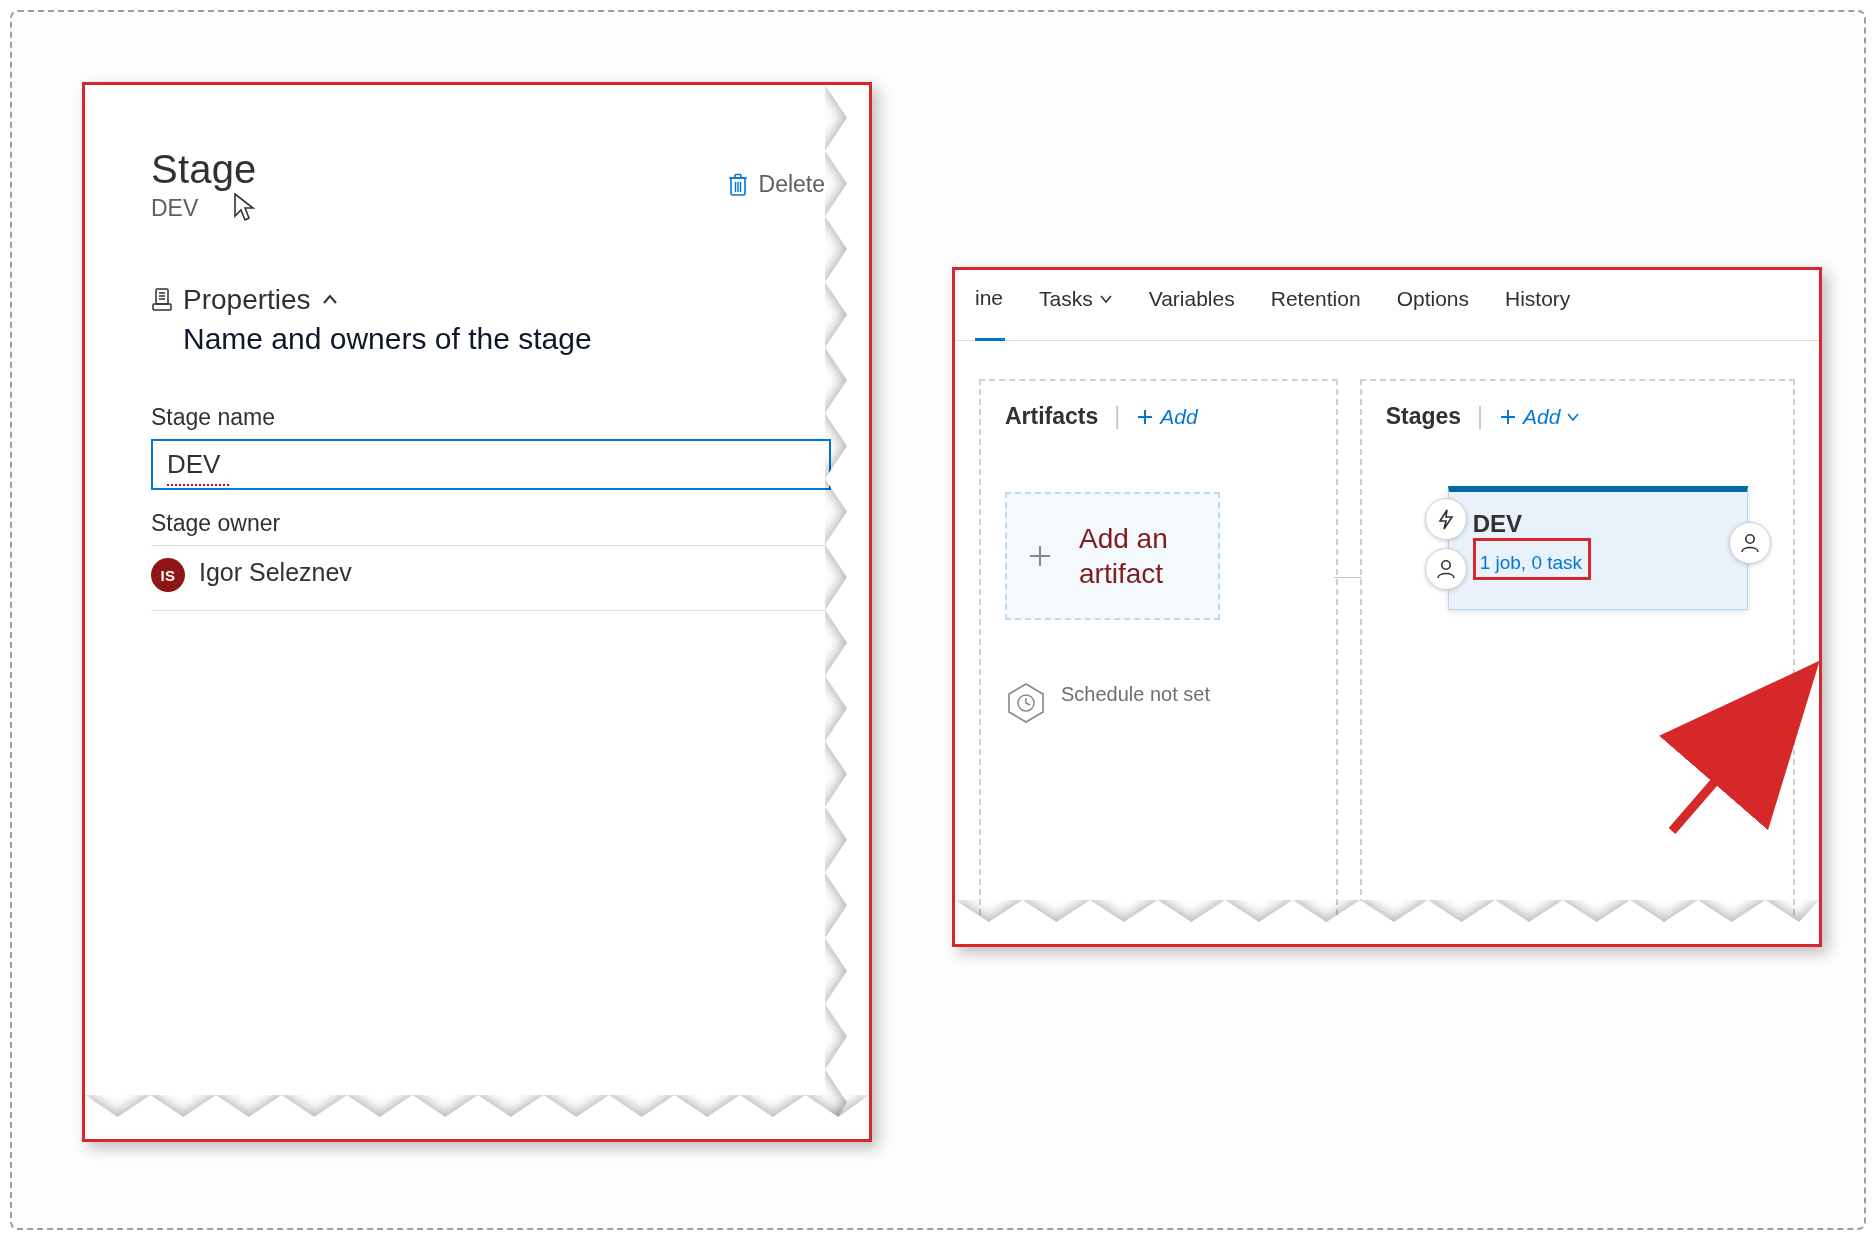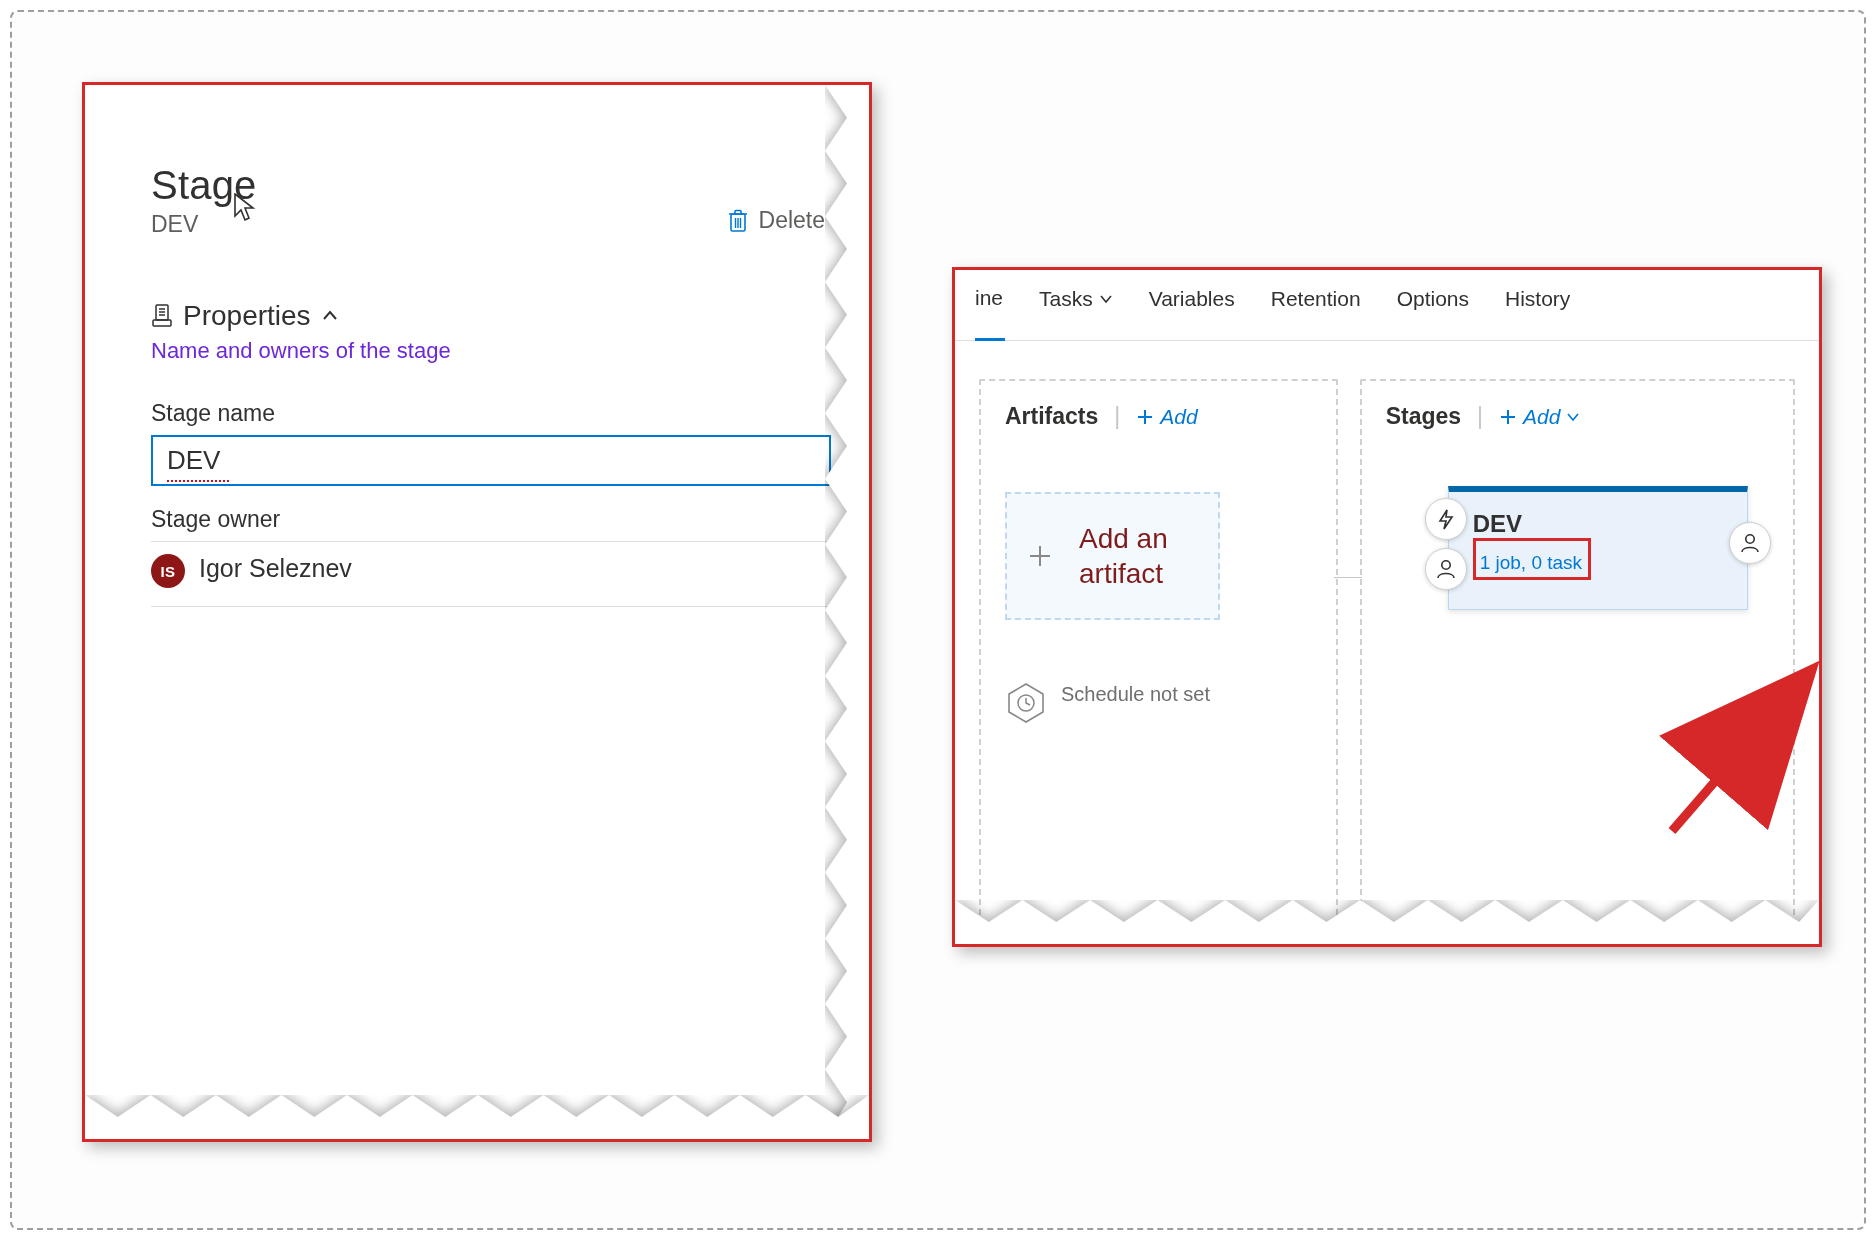--- a/index.html
+++ b/index.html
@@ -48,9 +48,9 @@
 
   .stage-title-row {
     display: flex;
-    align-items: flex-end;
+    align-items: center;
     justify-content: space-between;
-    margin-top: 20px;
+    margin-top: 4px;
   }
   .stage-title {
     font-size: 40px;

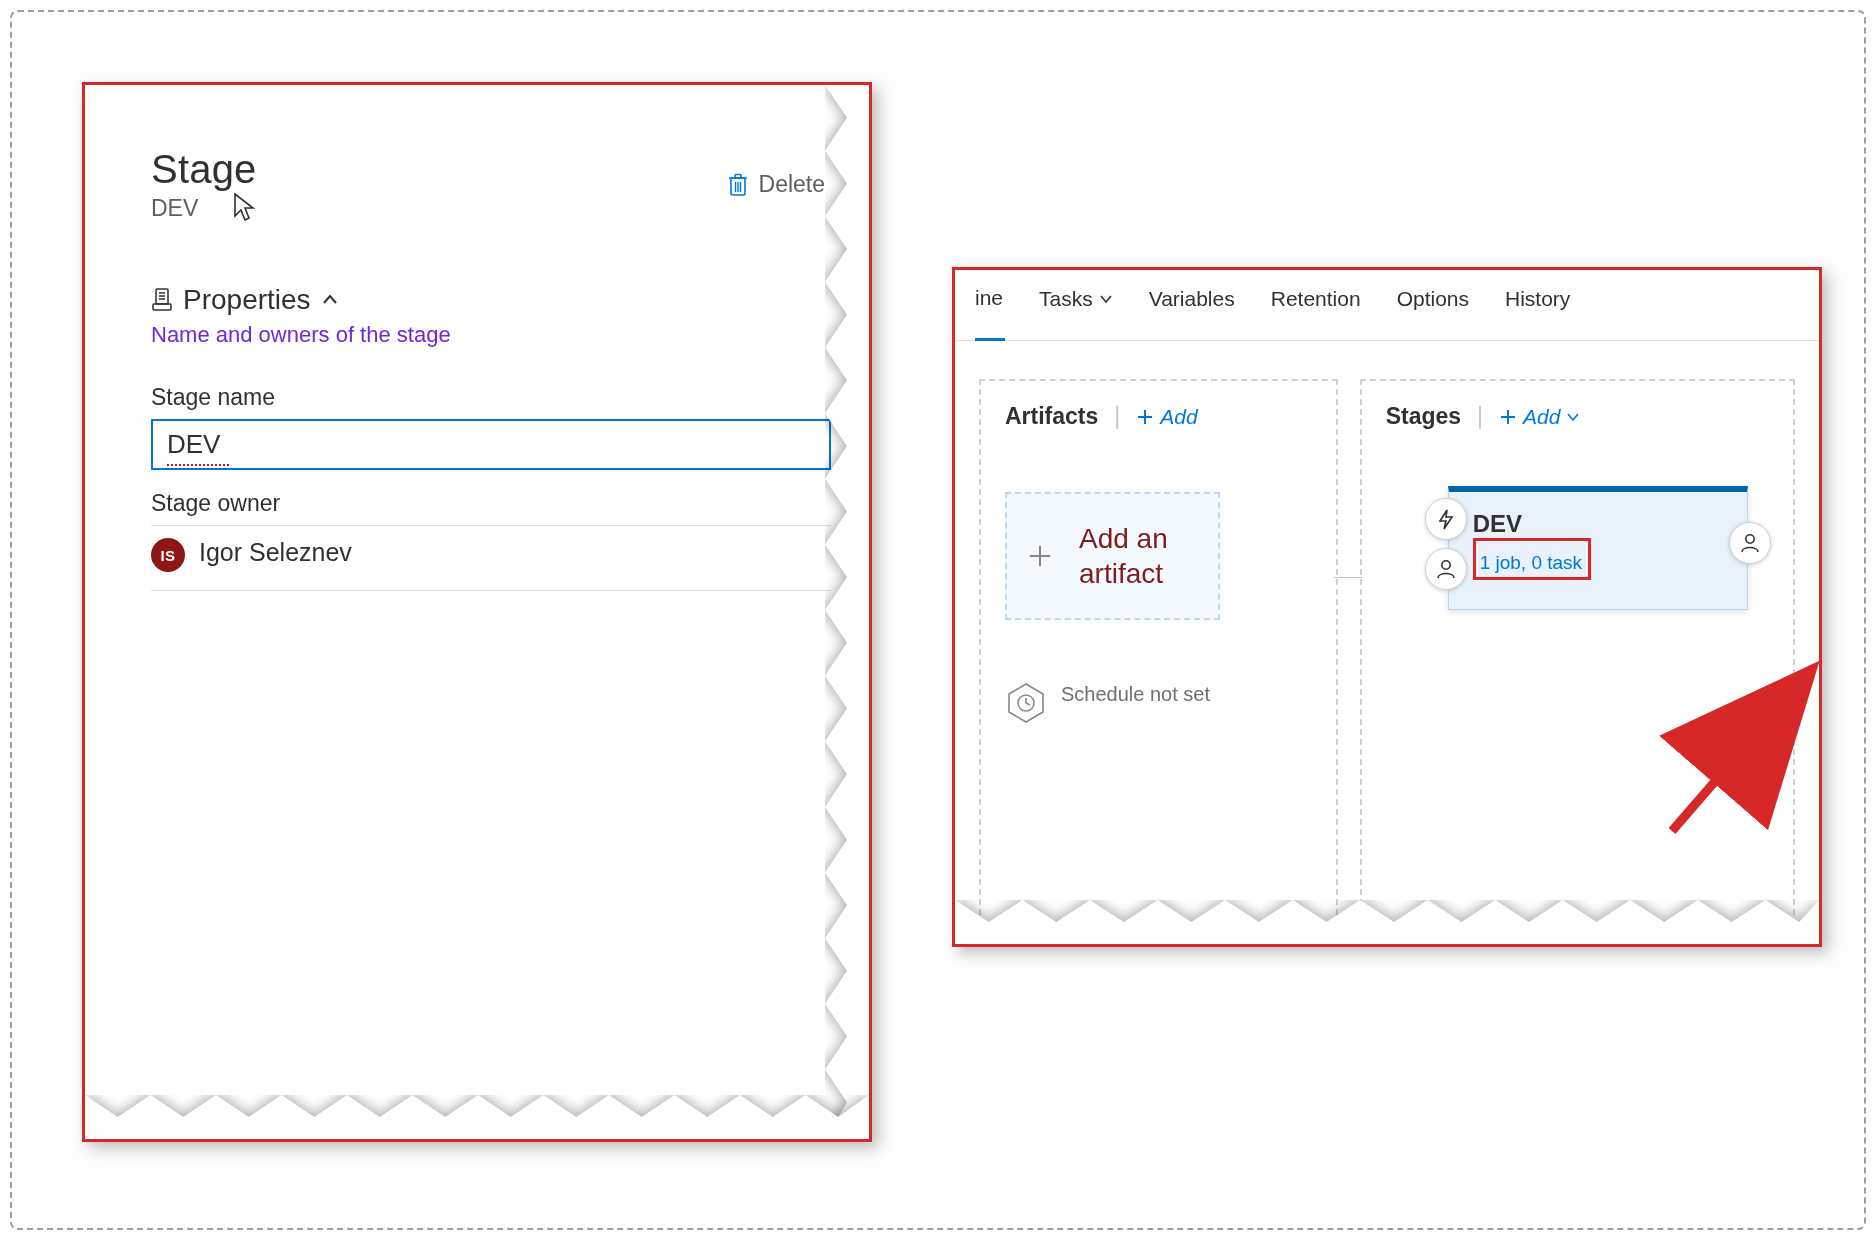--- a/index.html
+++ b/index.html
@@ -90,9 +90,10 @@
   .props-head svg.srv { width: 22px; height: 24px; }
   .props-head .chev svg { width: 18px; height: 18px; }
   .props-sub {
-    font-size: 22px;
-    color: #6d28d9;
+    font-size: 30px;
+    color: #0f172a;
     margin-top: 6px;
+    margin-left: 32px;
   }
 
   .field-label {

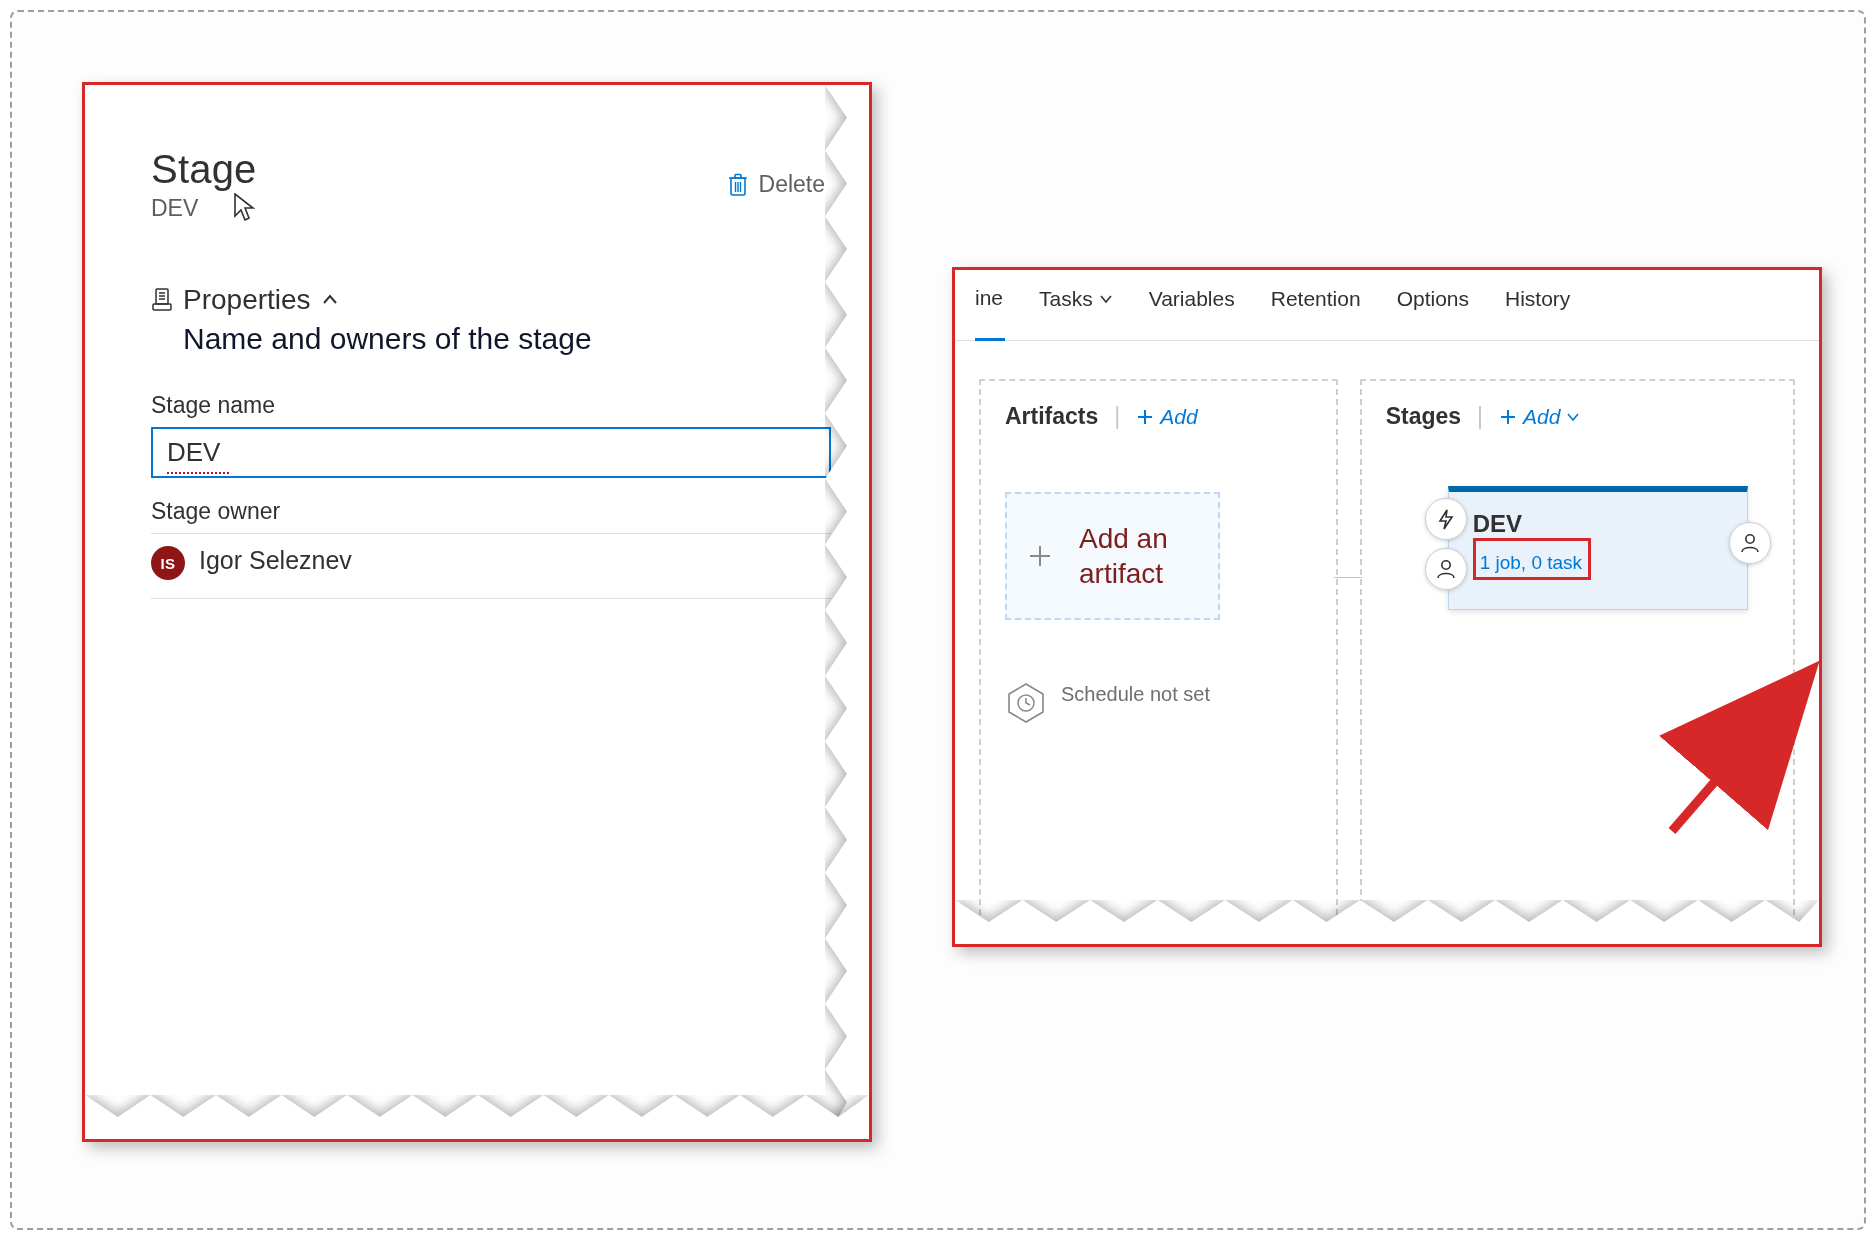--- a/index.html
+++ b/index.html
@@ -99,7 +99,7 @@
   .field-label {
     font-size: 23px;
     color: #323130;
-    margin-top: 36px;
+    margin-top: 48px;
   }
   .field-label.tight { margin-top: 24px; }
 

